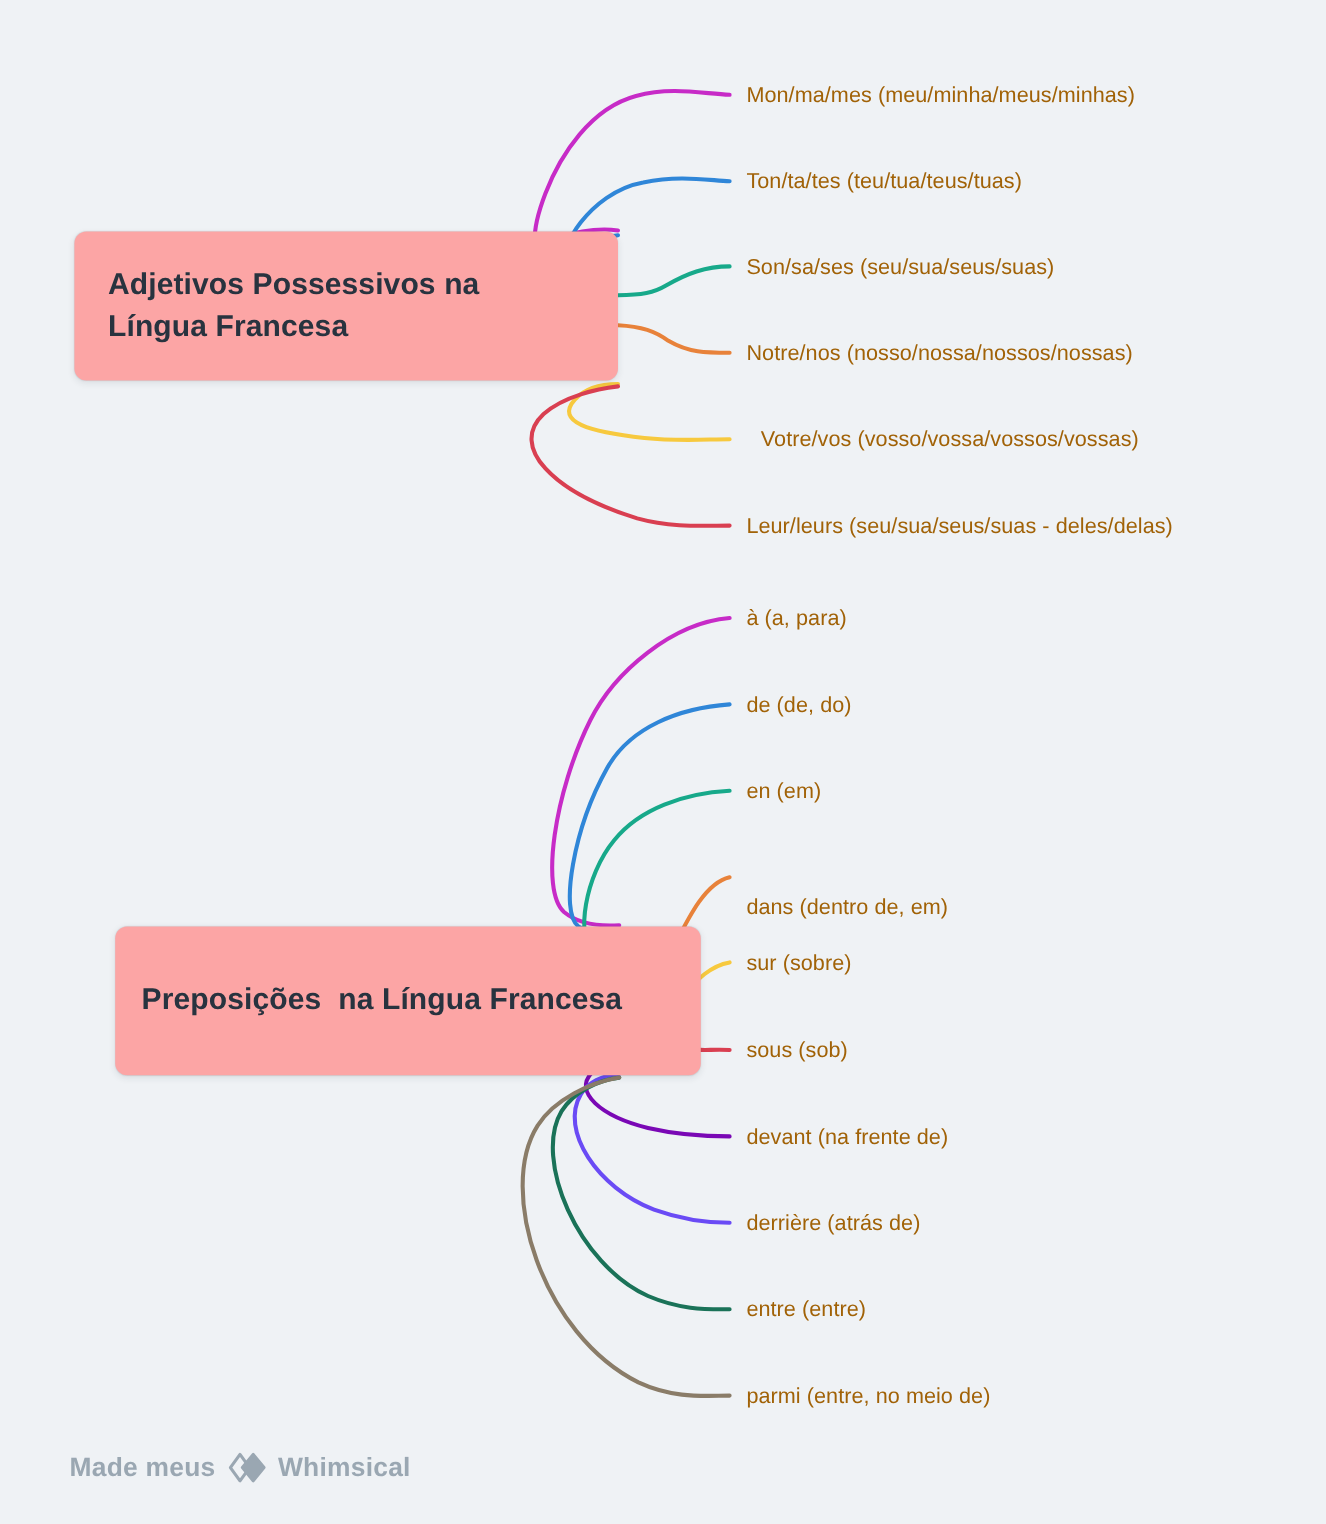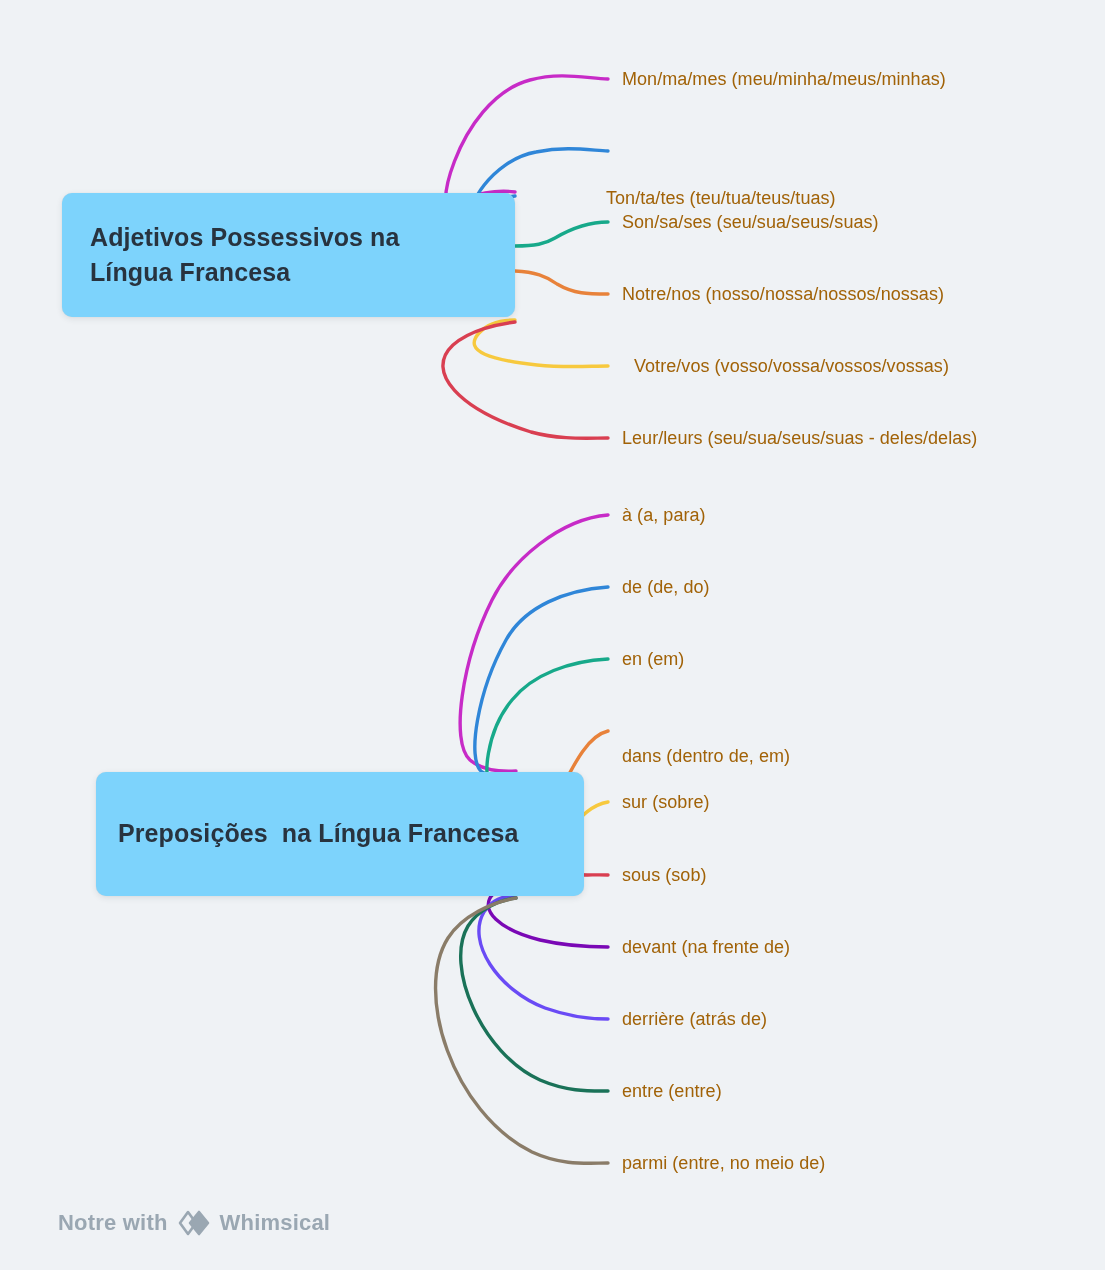--- a/index.html
+++ b/index.html
@@ -116,7 +116,7 @@
 
   <div id="leaf-labels">
       <div class="leaf-label" style="left: 622px; top: 70px;">Mon/ma/mes (meu/minha/meus/minhas)</div>
-      <div class="leaf-label" style="left: 606px; top: 142px; margin-top: 47px;">Ton/ta/tes (teu/tua/teus/tuas)</div>
+      <div class="leaf-label" style="left: 622px; top: 142px;">Ton/ta/tes (teu/tua/teus/tuas)</div>
       <div class="leaf-label" style="left: 622px; top: 213px;">Son/sa/ses (seu/sua/seus/suas)</div>
       <div class="leaf-label" style="left: 622px; top: 285px;">Notre/nos (nosso/nossa/nossos/nossas)</div>
       <div class="leaf-label" style="left: 634px; top: 357px;">Votre/vos (vosso/vossa/vossos/vossas)</div>

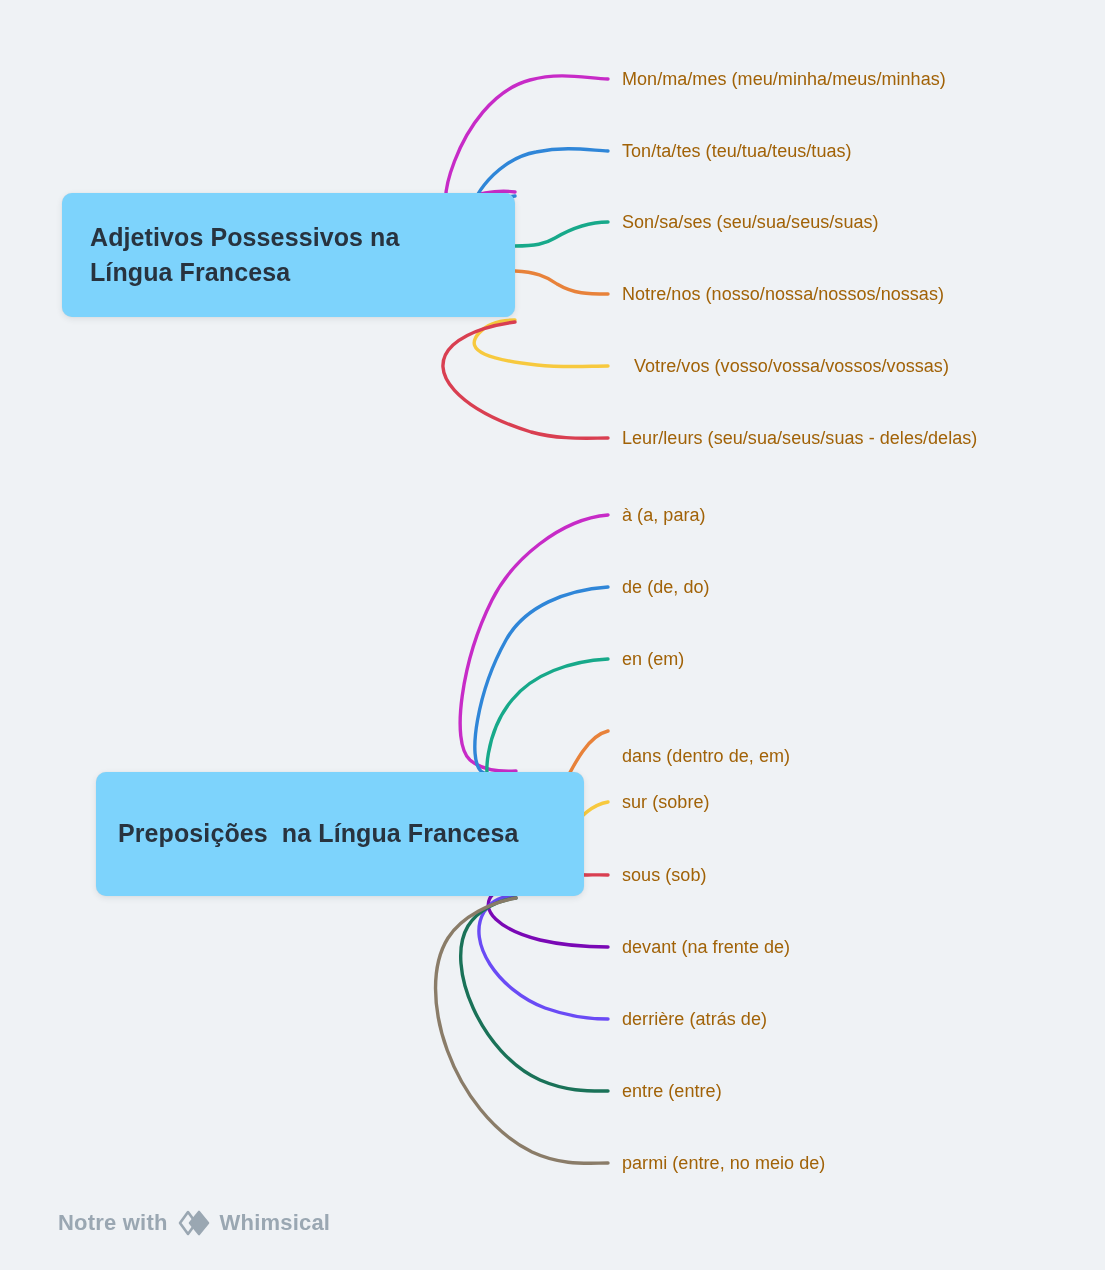--- a/index.html
+++ b/index.html
@@ -29,7 +29,7 @@
   }
   .node-card {
     position: absolute;
-    background: #7dd3fc;
+    background: #fca5a5;
     border-radius: 10px;
     box-shadow: 0 2px 6px rgba(36, 47, 62, 0.10), 0 0 1px rgba(36,47,62,0.12);
     display: flex;

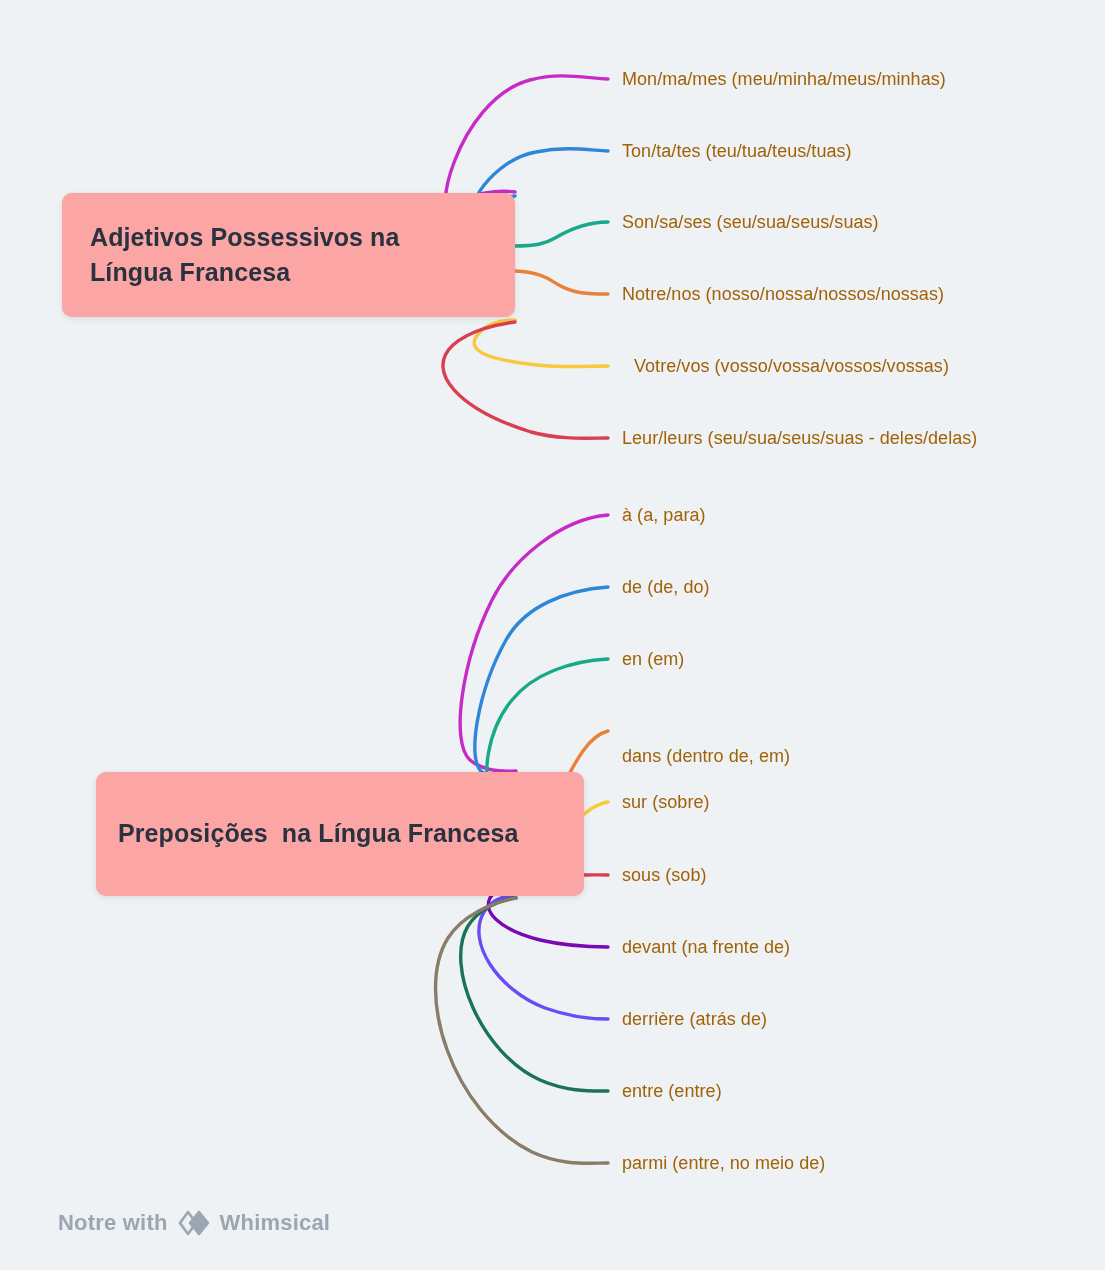--- a/index.html
+++ b/index.html
@@ -134,7 +134,7 @@
     </div>
 
   <div id="footer">
-    <span class="made-with">Notre with</span>
+    <span class="made-with">Made meus</span>
     <svg id="whimsical-logo" width="34" height="28" viewBox="0 0 34 28">
       <path d="M11 3 L19 14 L11 25 L3 14 Z" fill="none" stroke="#9aa7b2" stroke-width="2.6" stroke-linejoin="round"></path>
       <path d="M22 3 L31 14 L22 25 L13 14 Z" fill="#9aa7b2" stroke="#9aa7b2" stroke-width="2.6" stroke-linejoin="round"></path>

